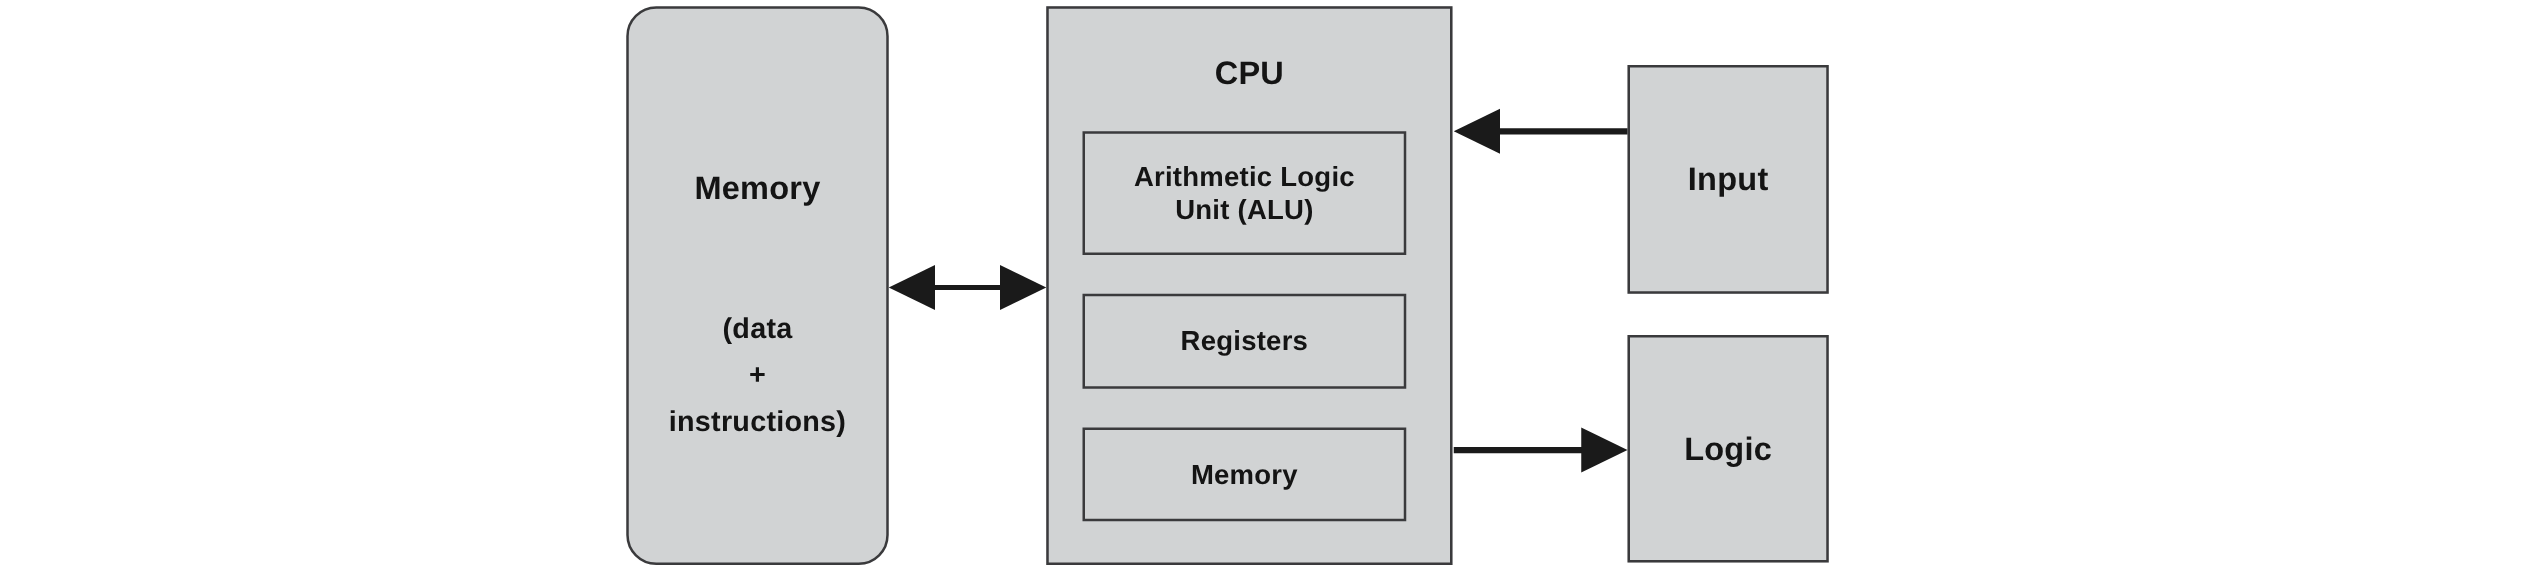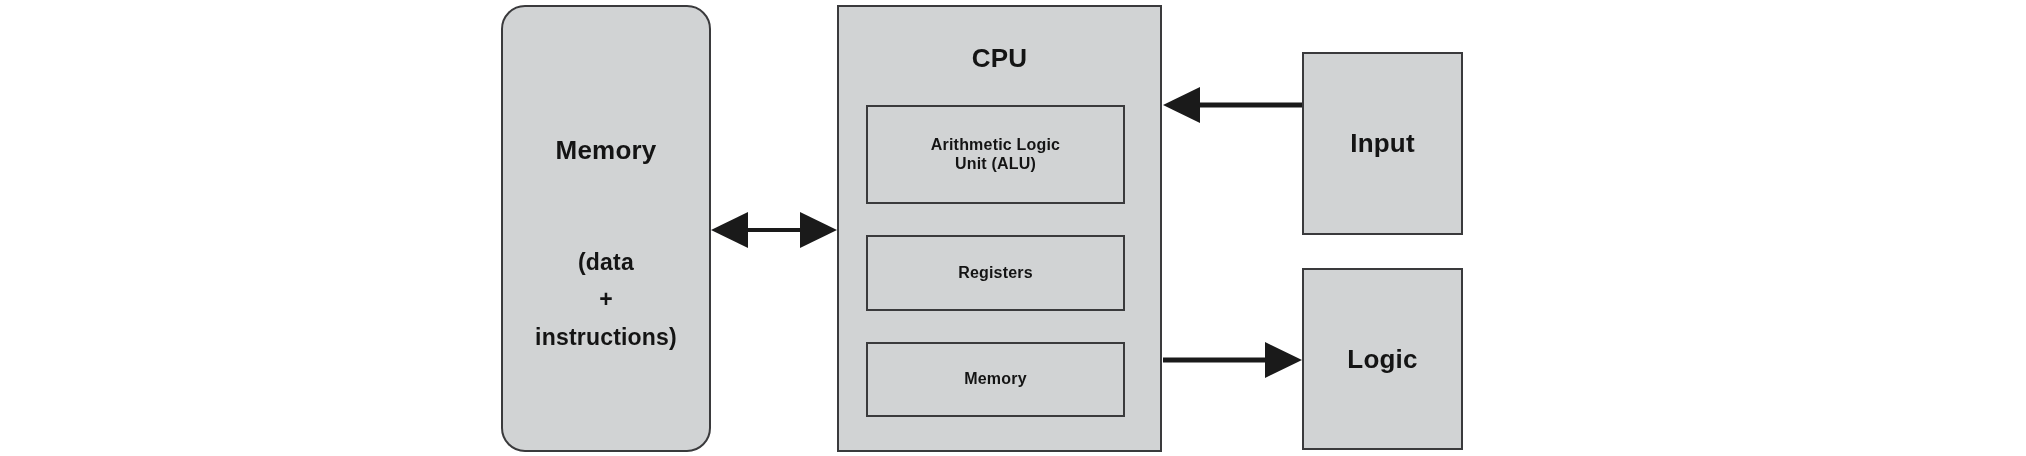--- a/index.html
+++ b/index.html
@@ -85,7 +85,7 @@
     justify-content: center;
   }
   .sub-node .node-label {
-    font-size: 16px;
+    font-size: 22px;
   }
   #alu-box   { top: 98px;  height: 99px; }
   #reg-box   { top: 228px; height: 76px; }

